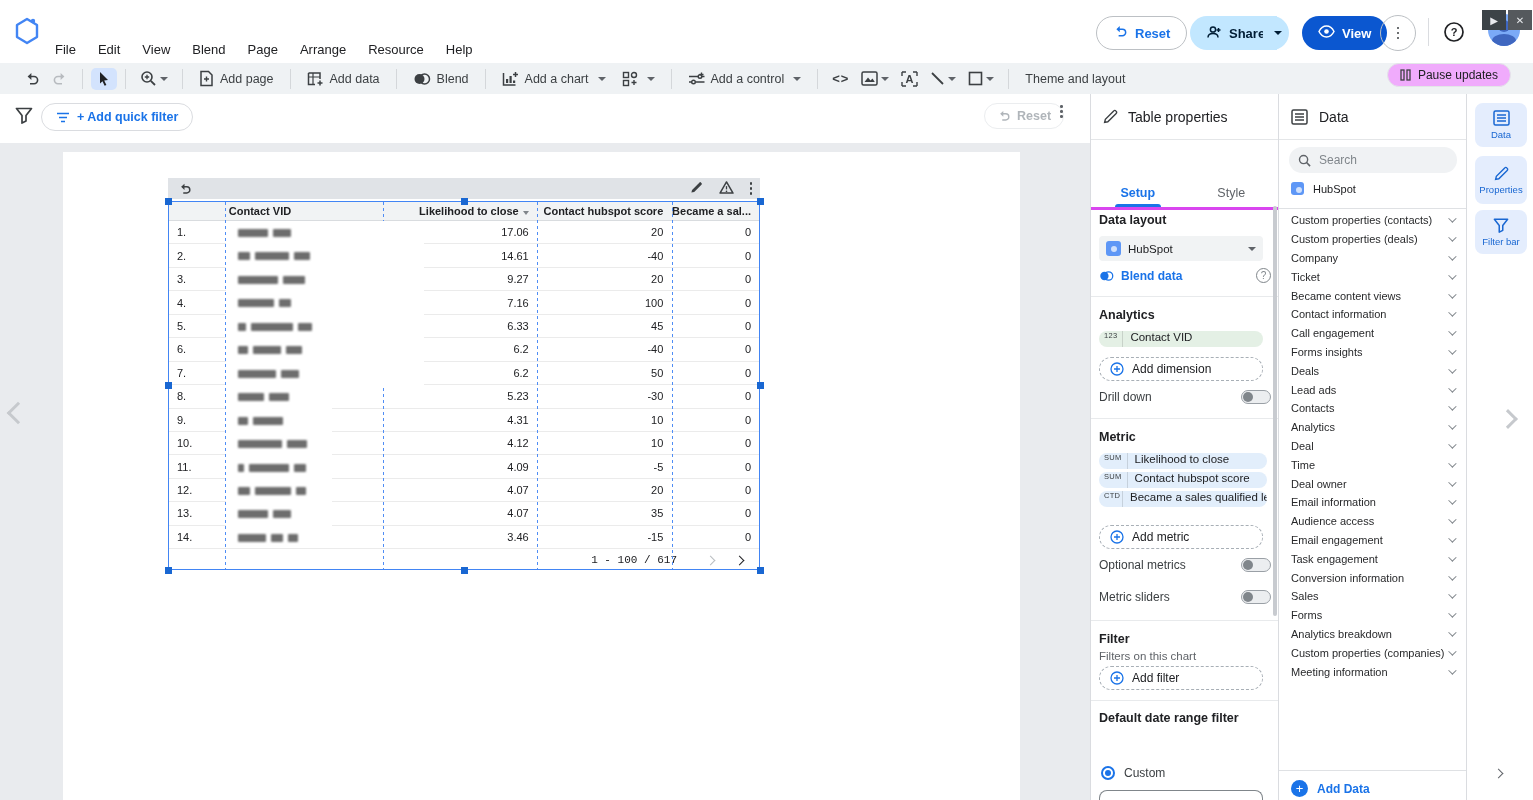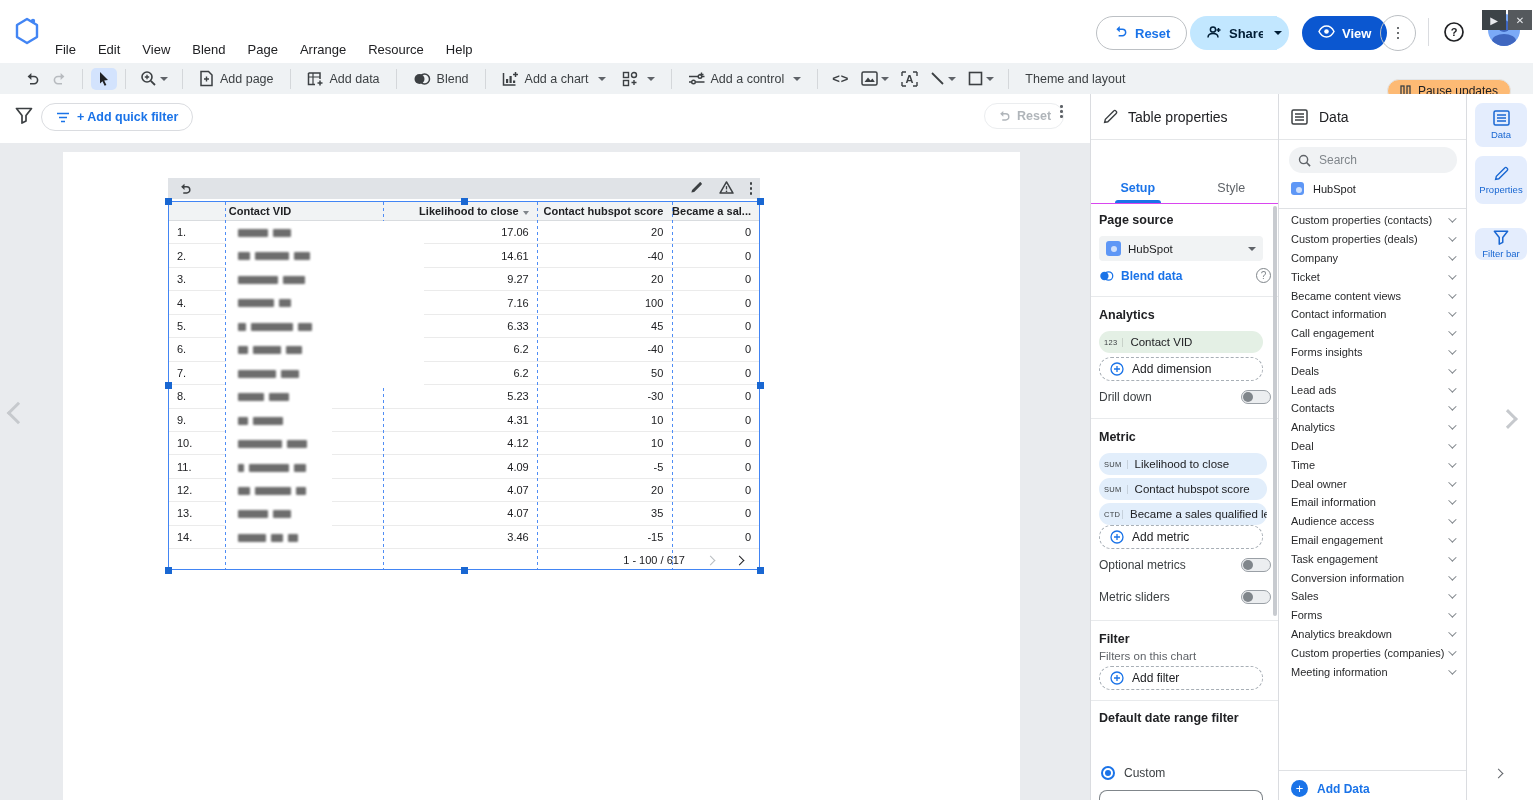--- a/index.html
+++ b/index.html
@@ -39,7 +39,7 @@
   .tb-ico.sel { background:#d3e3fd; }
   .tb-ico.dim { color:#9aa0a6; }
   .caret { width:0; height:0; border-left:4px solid transparent; border-right:4px solid transparent; border-top:4.5px solid #5f6368; margin-left:3px; }
-  #pause-btn { position:absolute; right:22px; top:16px; height:24px; background:#fdba74; border:1px solid #e3e6e8; border-radius:13px; display:flex; align-items:center; gap:7px; font-size:12px; color:#202124; padding:0 12px; }
+  #pause-btn { position:absolute; right:22px; top:0; height:24px; background:#f0abfc; border:1px solid #e3e6e8; border-radius:13px; display:flex; align-items:center; gap:7px; font-size:12px; color:#202124; padding:0 12px; }
 
   
   #filterbar { position:absolute; left:0; top:94px; width:1090px; height:49px; background:#fff; }

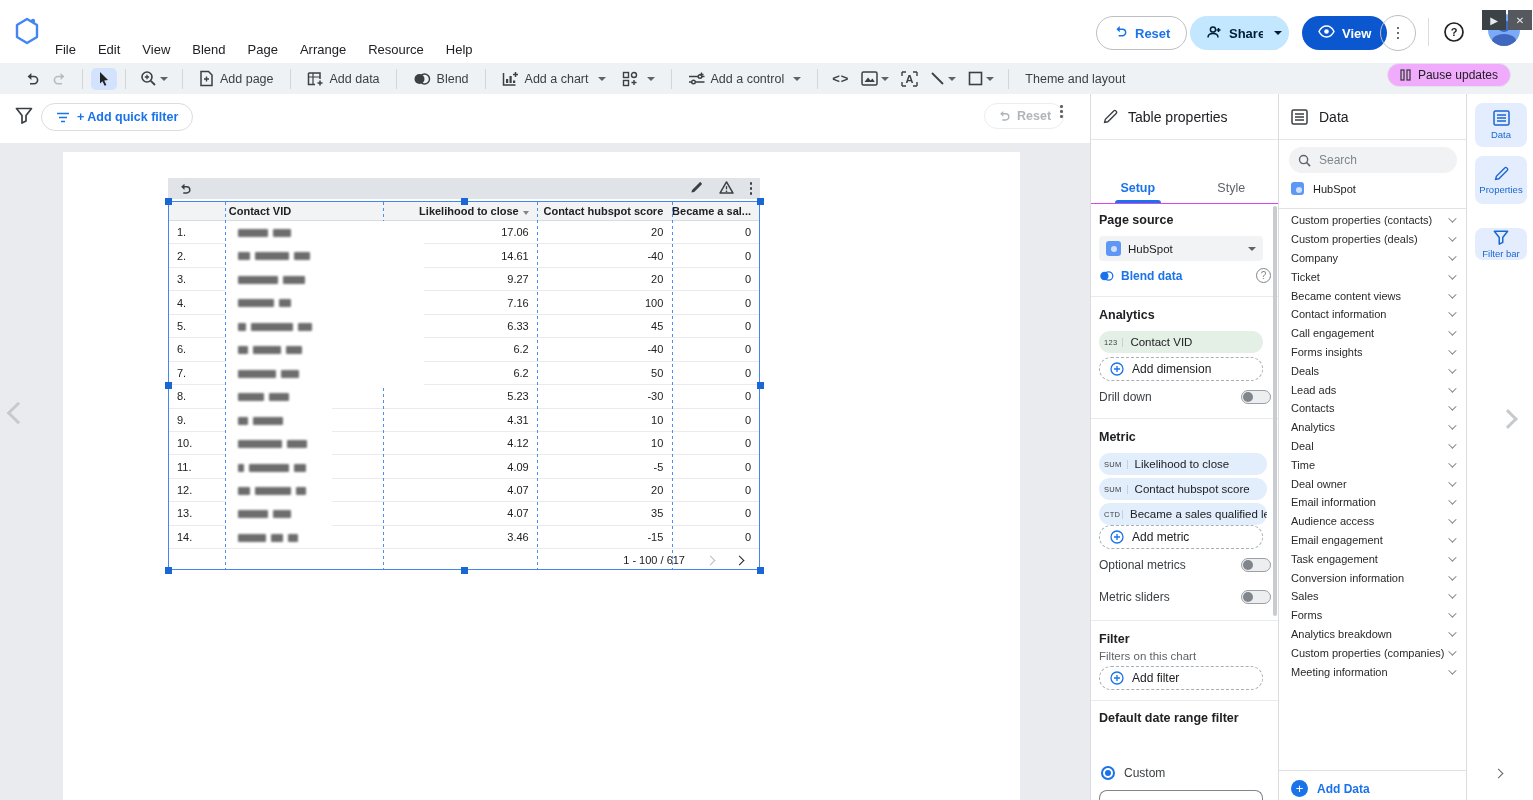--- a/index.html
+++ b/index.html
@@ -83,7 +83,7 @@
   #props-header { position:absolute; left:0; top:0; width:100%; height:46px; border-bottom:1px solid #e4e6e8; display:flex; align-items:center; gap:10px; padding-left:12px; font-size:14px; color:#202124; }
   #chart-types-row { position:absolute; left:0; top:46px; width:100%; height:33px; border-bottom:1px solid #e4e6e8; display:flex; align-items:center; padding:0 12px; font-size:12.5px; }
   #ct-badge { margin-left:auto; background:#e4e8f3; border-radius:9px; font-size:10px; padding:2px 7px; color:#3c4043; }
-  #props-tabs { position:absolute; left:0; top:79px; width:100%; height:31px; border-bottom:1px solid #d946ef; display:flex; }
+  #props-tabs { position:absolute; left:0; top:85px; width:100%; height:31px; border-bottom:3px solid #d946ef; display:flex; }
   .ptab { flex:1; display:flex; align-items:center; justify-content:center; font-size:12.5px; color:#5f6368; position:relative; }
   .ptab.active { color:#1a73e8; font-weight:bold; }
   .ptab.active::after { content:""; position:absolute; left:24px; right:24px; bottom:0; height:3px; background:#1a73e8; border-radius:3px 3px 0 0; }

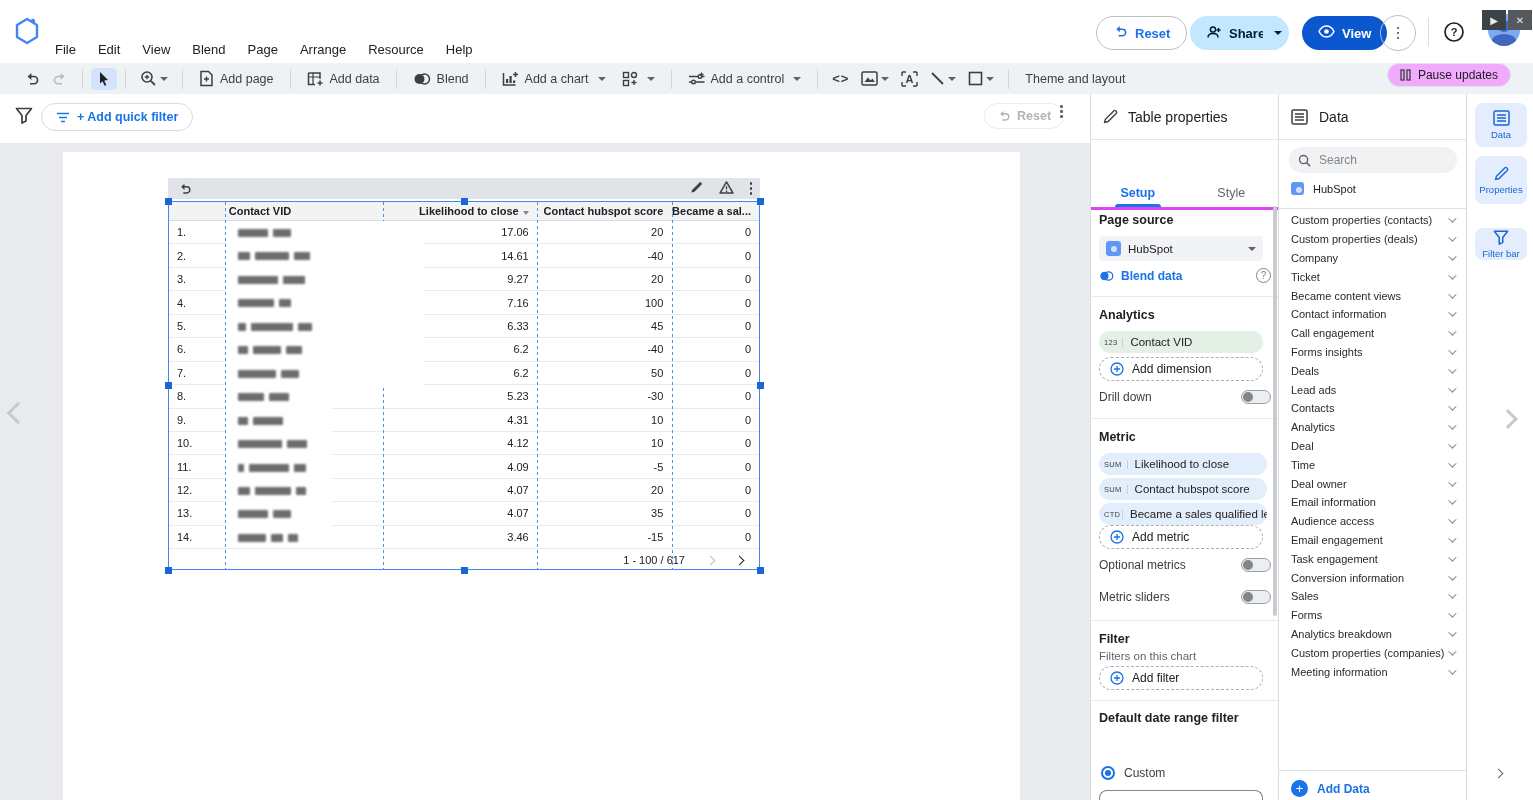--- a/index.html
+++ b/index.html
@@ -592,7 +592,7 @@
     <div class="ptab">Style</div>
   </div>
 
-  <div class="sec-label abs" style="left:8px; top:119px">Page source</div>
+  <div class="sec-label abs" style="left:8px; top:119px">Data layout</div>
   <div id="ds-select">
     <span class="hs-ico"></span>
     <span>HubSpot</span>

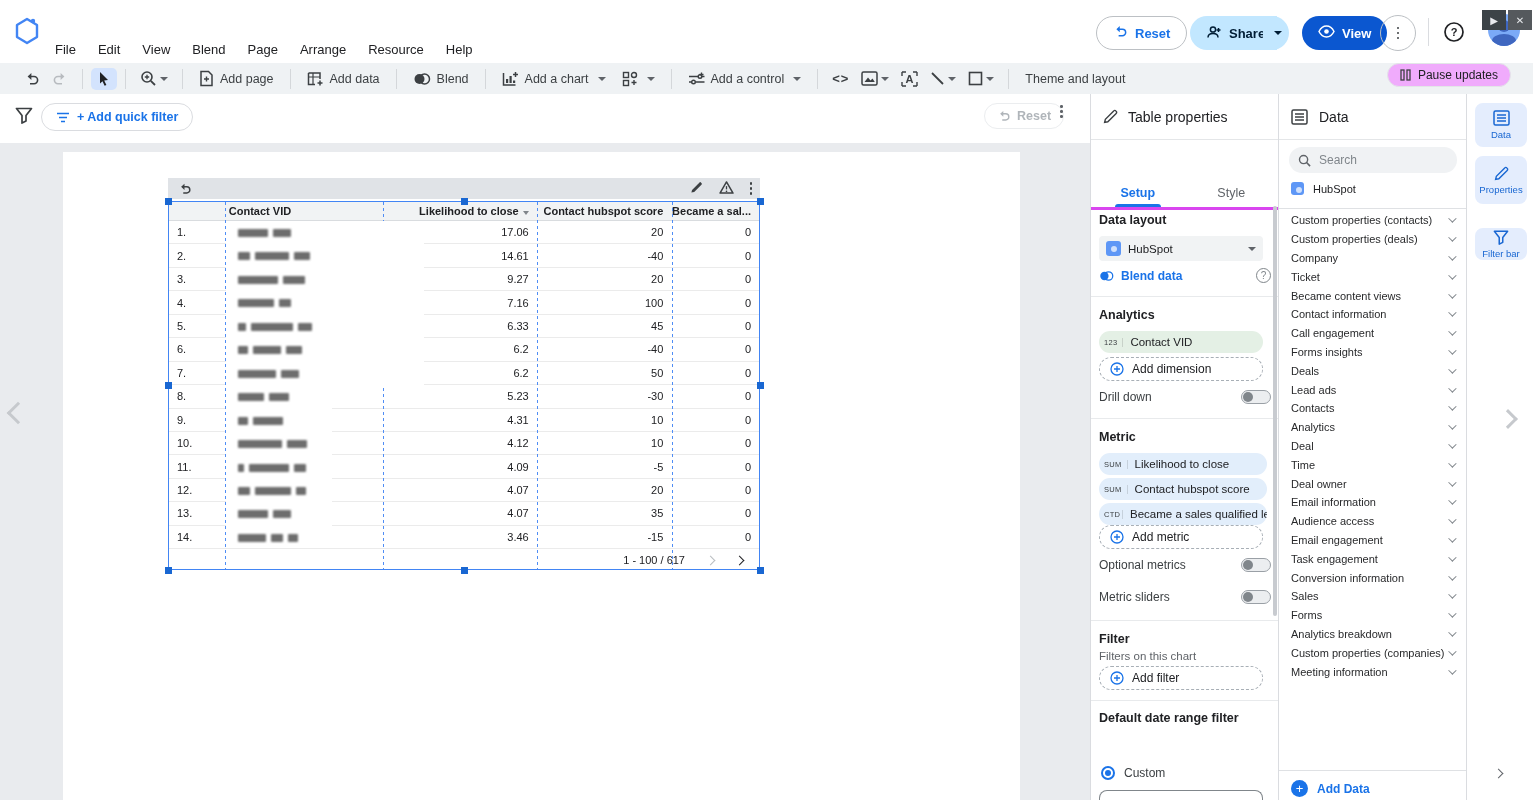--- a/index.html
+++ b/index.html
@@ -821,7 +821,7 @@
       </svg>
     <span>Properties</span>
   </div>
-  <div class="rail-btn" style="top:134px; height:32px">
+  <div class="rail-btn" style="top:116px; height:44px">
     <svg width="16" height="15" viewBox="0 0 18 17">
         <path d="M1.5 1.5 H16.5 L11 8.5 V14 L7 16 V8.5 Z" fill="none" stroke="#1967d2" stroke-width="1.7" stroke-linejoin="round"></path>
       </svg>

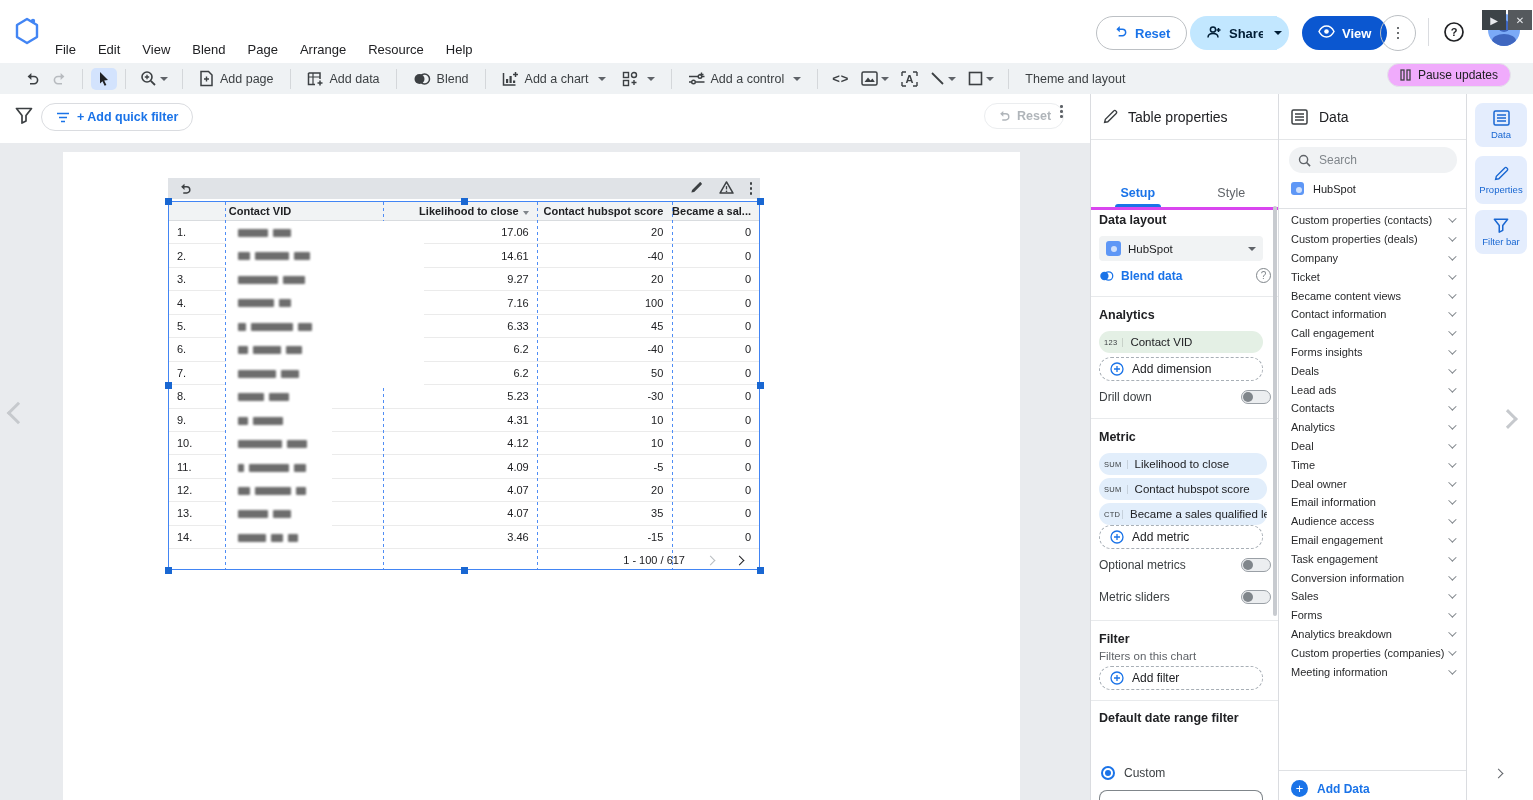--- a/index.html
+++ b/index.html
@@ -95,7 +95,7 @@
   .hs-ico::after { content:""; position:absolute; left:4.5px; top:4.5px; width:6px; height:6px; border-radius:50%; background:#cfe0fc; }
   #blend-row { position:absolute; left:8px; top:174px; width:172px; display:flex; align-items:center; gap:7px; font-size:12px; font-weight:bold; color:#1a73e8; }
   .q-ico { margin-left:auto; width:15px; height:15px; border:1.3px solid #80868b; border-radius:50%; color:#80868b; font-size:10px; display:flex; align-items:center; justify-content:center; font-weight:normal; }
-  .fieldpill { height:22px; border-radius:11px; display:flex; align-items:center; font-size:11.5px; color:#202124; overflow:hidden; white-space:nowrap; }
+  .fieldpill { height:16px; border-radius:11px; display:flex; font-size:11.5px; color:#202124; overflow:hidden; white-space:nowrap; }
   .fieldpill .badge { font-size:7.5px; color:#3c4043; padding:0 5px; min-width:24px; text-align:center; border-right:1px solid rgba(0,0,0,0.12); margin-right:7px; letter-spacing:0.3px; }
   .pill-green { background:#e4f0e5; }
   .pill-blue { background:#e2eefb; }

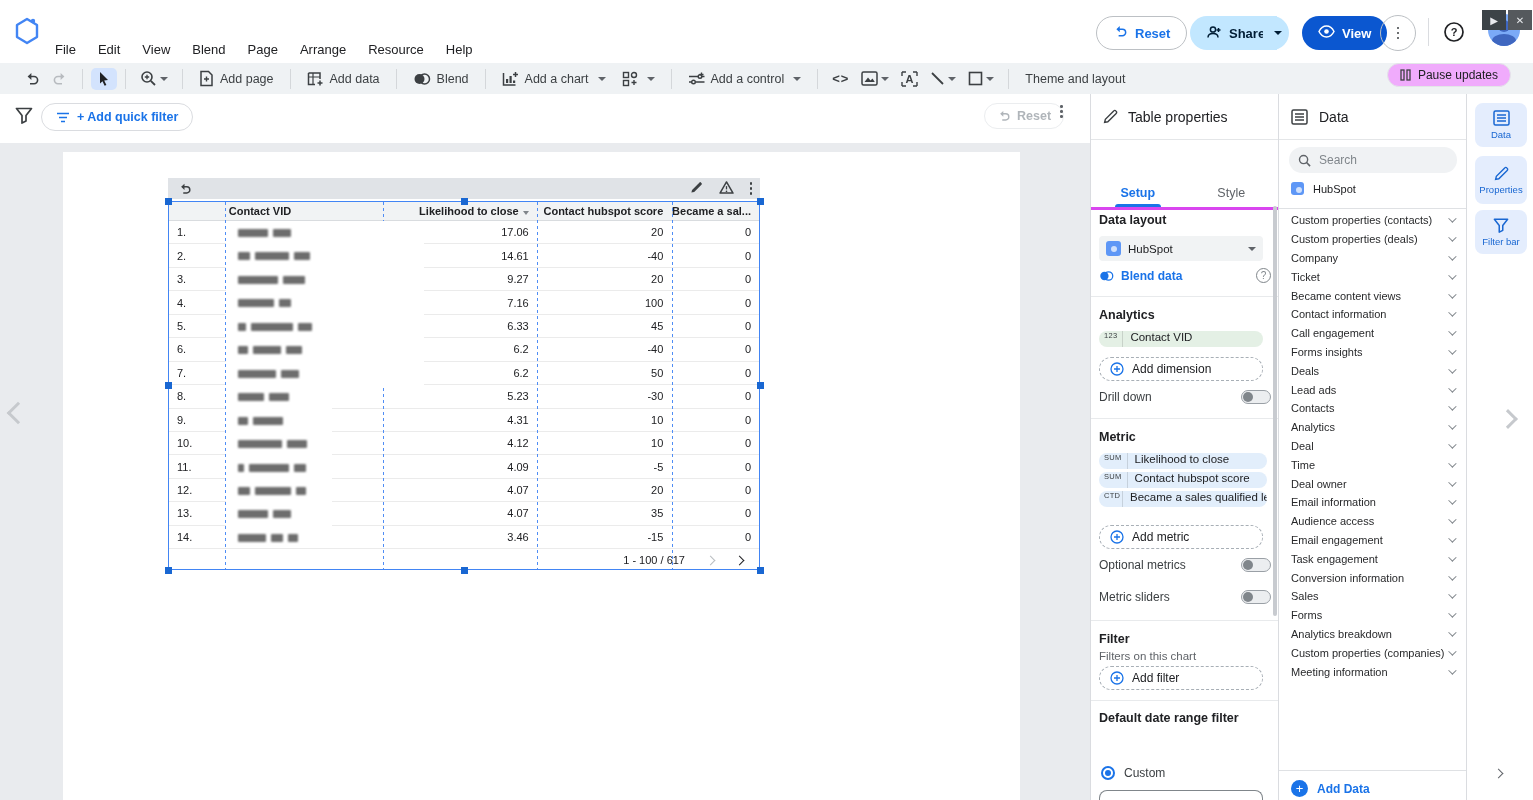--- a/index.html
+++ b/index.html
@@ -74,7 +74,7 @@
   .redact-cover { position:absolute; background:#fff; z-index:5; }
   .redact-row { position:absolute; display:flex; gap:5px; filter:blur(1.3px); z-index:6; }
   .redact-row span { height:8px; background:#6d6d6d; border-radius:1px; display:block; }
-  #pager { font-size:11px; color:#202124; margin-right:22px; }
+  #pager { font-size:11px; color:#202124; margin-right:30px;font-family:Liberation Mono, monospace; }
   .pg-chev { width:7px; height:7px; border-right:1.6px solid #b9bdc1; border-bottom:1.6px solid #b9bdc1; transform:rotate(-45deg); margin-right:22px; }
   .pg-chev.next { border-color:#202124; margin-right:16px; }
 

